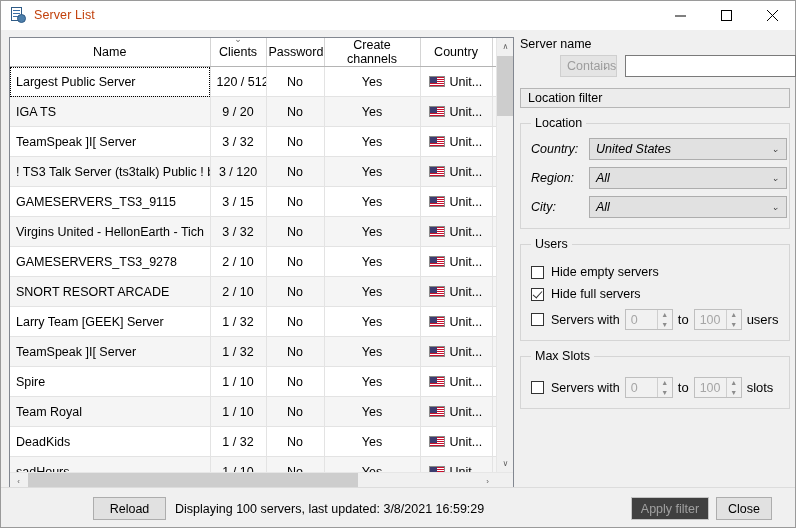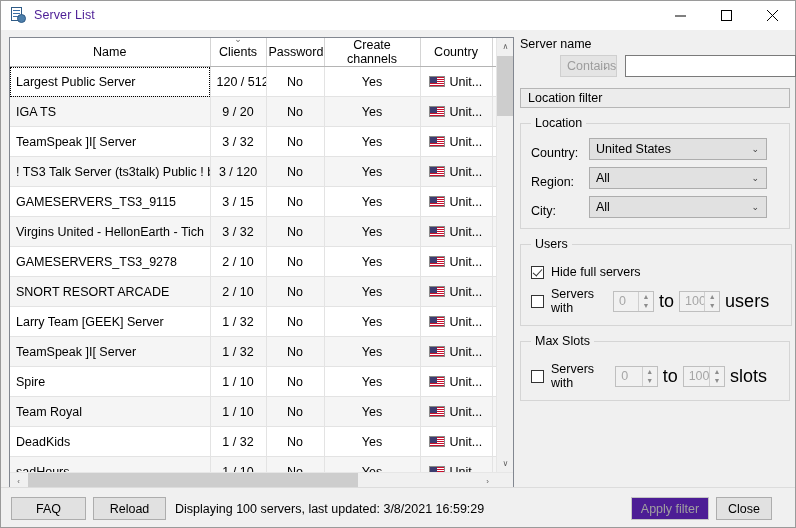--- a/index.html
+++ b/index.html
@@ -56,7 +56,7 @@
   }
   #title-text {
     font-size: 12.5px;
-    color: #4c1d95;
+    color: #c2410c;
     letter-spacing: 0.1px;
   }
   #window-controls {

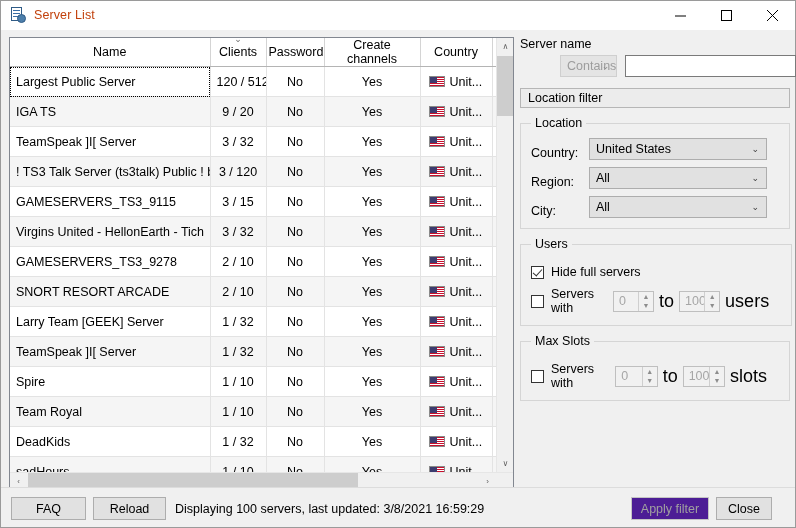--- a/index.html
+++ b/index.html
@@ -289,7 +289,7 @@
   fieldset.group {
     border: 1px solid #d5d5d5;
     margin: 8px 0 0 0;
-    padding: 6px 22px 10px 10px;
+    padding: 6px 2px 10px 10px;
   }
   fieldset.group > legend {
     font-size: 12.5px;

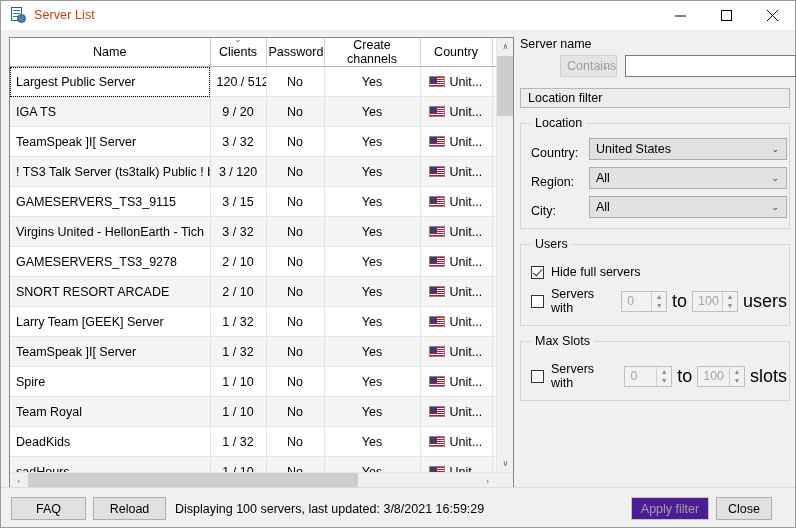--- a/index.html
+++ b/index.html
@@ -297,7 +297,7 @@
     color: #000;
   }
 
-  .frow { display: flex; align-items: flex-end; margin-top: 7px; }
+  .frow { display: flex; align-items: center; margin-top: 7px; font-style: italic; }
   .frow:first-of-type { margin-top: 2px; }
   .frow .lbl { width: 58px; font-size: 12.5px; }
   .frow .combo { flex: 1 1 auto; }

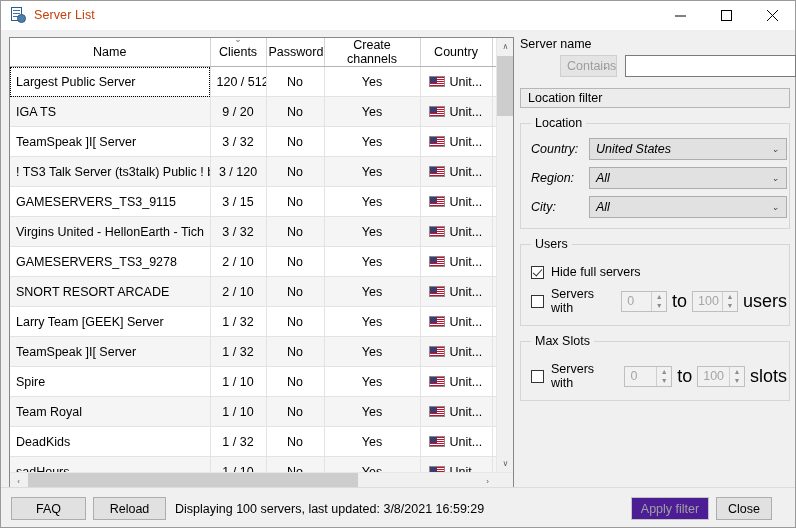--- a/index.html
+++ b/index.html
@@ -643,6 +643,10 @@
       <fieldset class="group">
         <legend>Users</legend>
         <div class="chkrow">
+          <span class="chk"></span>
+          <span class="ctext">Hide empty servers</span>
+        </div>
+        <div class="chkrow">
           <span class="chk checked"></span>
           <span class="ctext">Hide full servers</span>
         </div>

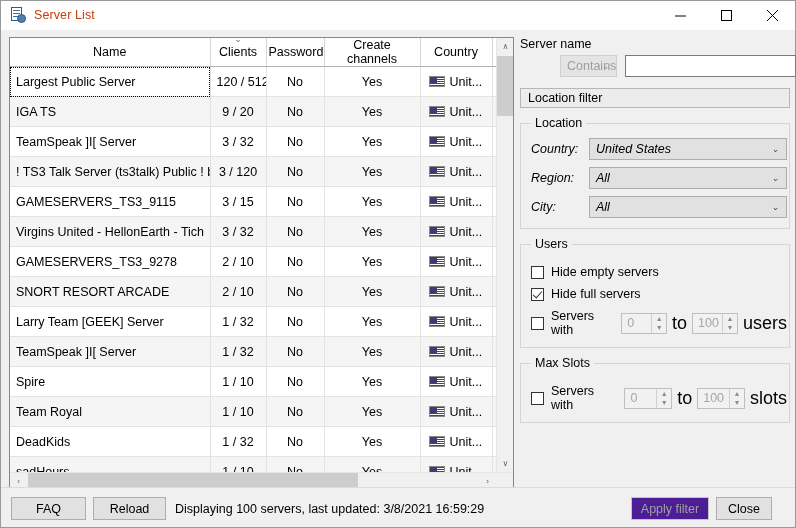--- a/index.html
+++ b/index.html
@@ -347,7 +347,7 @@
     display: flex; align-items: center; justify-content: center;
     font-size: 7px; color: #8d8d8d; line-height: 7px;
   }
-  .tinytext { font-size: 18px; }
+  .tinytext { font-size: 13px; }
 
   
   #adv-filter {

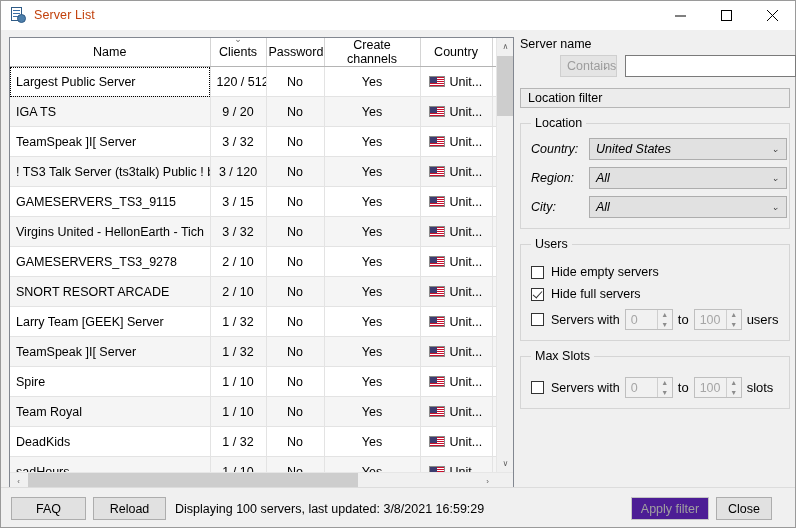--- a/index.html
+++ b/index.html
@@ -700,7 +700,6 @@
     <div id="adv-filter">Advanced filter</div>
 
     <div id="statusbar">
-      <div class="btn" id="btn-faq">FAQ</div>
       <div class="btn" id="btn-reload">Reload</div>
       <div id="status-text">Displaying 100 servers, last updated: 3/8/2021 16:59:29</div>
       <div class="btn disabled" id="btn-apply">Apply filter</div>

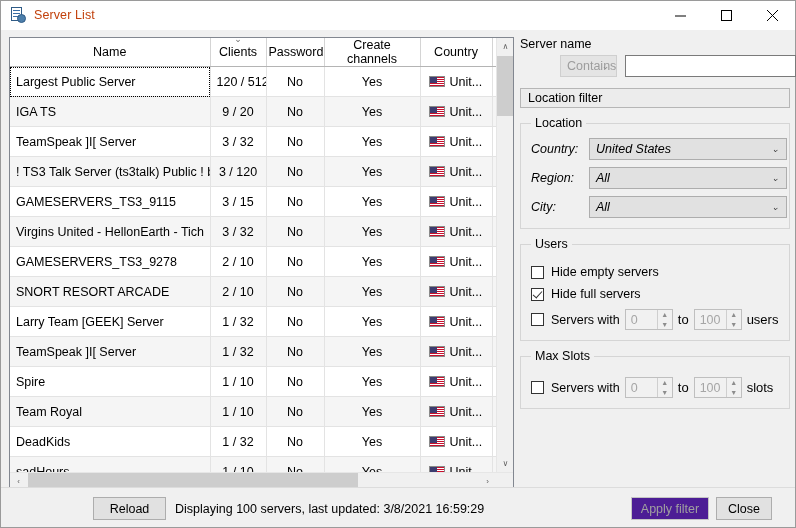--- a/index.html
+++ b/index.html
@@ -368,7 +368,7 @@
     color: #000;
     cursor: default;
   }
-  .btn.disabled { color: #a0a0a0; background: #4c1d95; border-color: #c4c4c4; }
+  .btn.disabled { color: #a0a0a0; background: #404040; border-color: #c4c4c4; }
 
   #statusbar {
     position: absolute;

